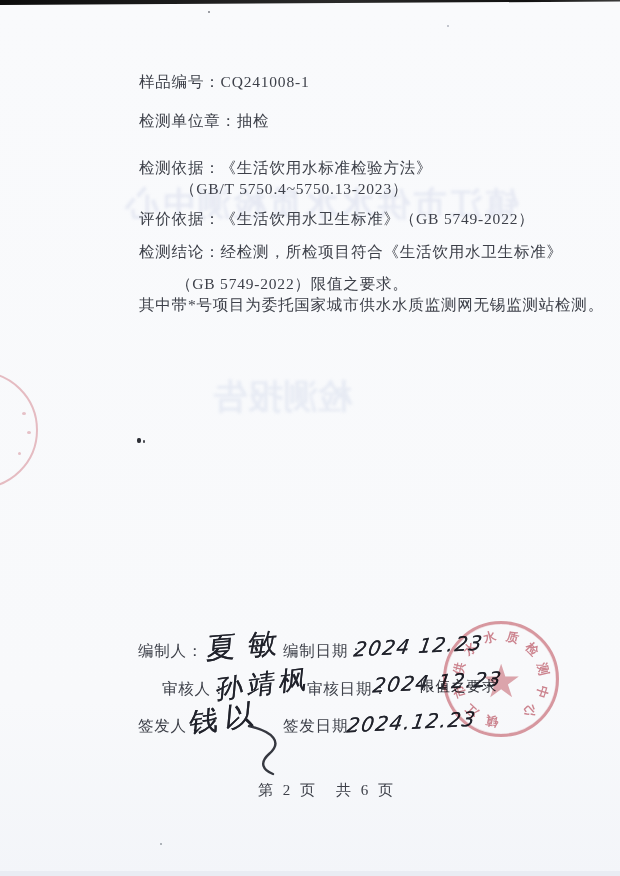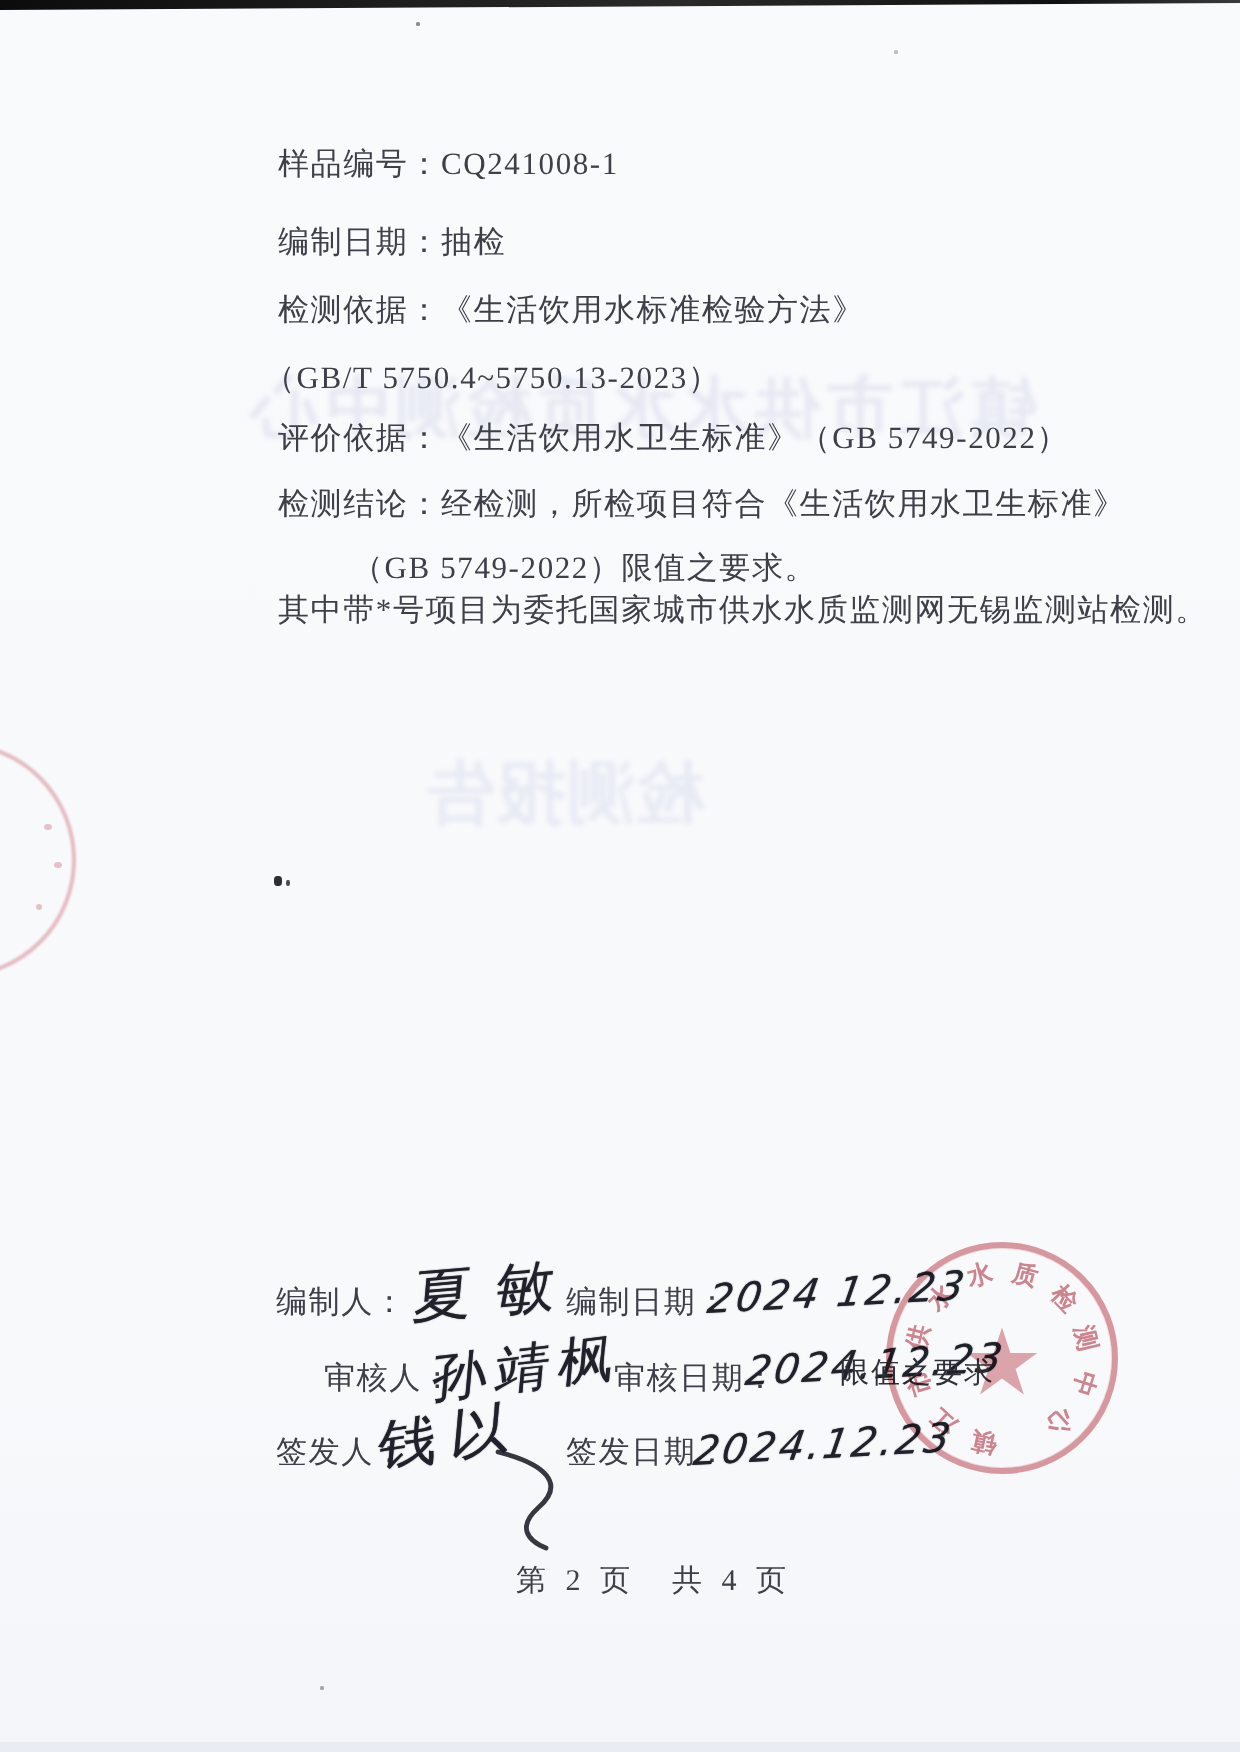--- a/index.html
+++ b/index.html
@@ -99,7 +99,7 @@
 
   <main>
     <div class="line l0">样品编号：CQ241008-1</div>
-    <div class="line l1">编制日期：抽检</div>
+    <div class="line l1">检测单位章：抽检</div>
     <div class="line l2">检测依据：《生活饮用水标准检验方法》</div>
     <div class="line l3 indent">（GB/T 5750.4~5750.13-2023）</div>
     <div class="line l4">评价依据：《生活饮用水卫生标准》（GB 5749-2022）</div>

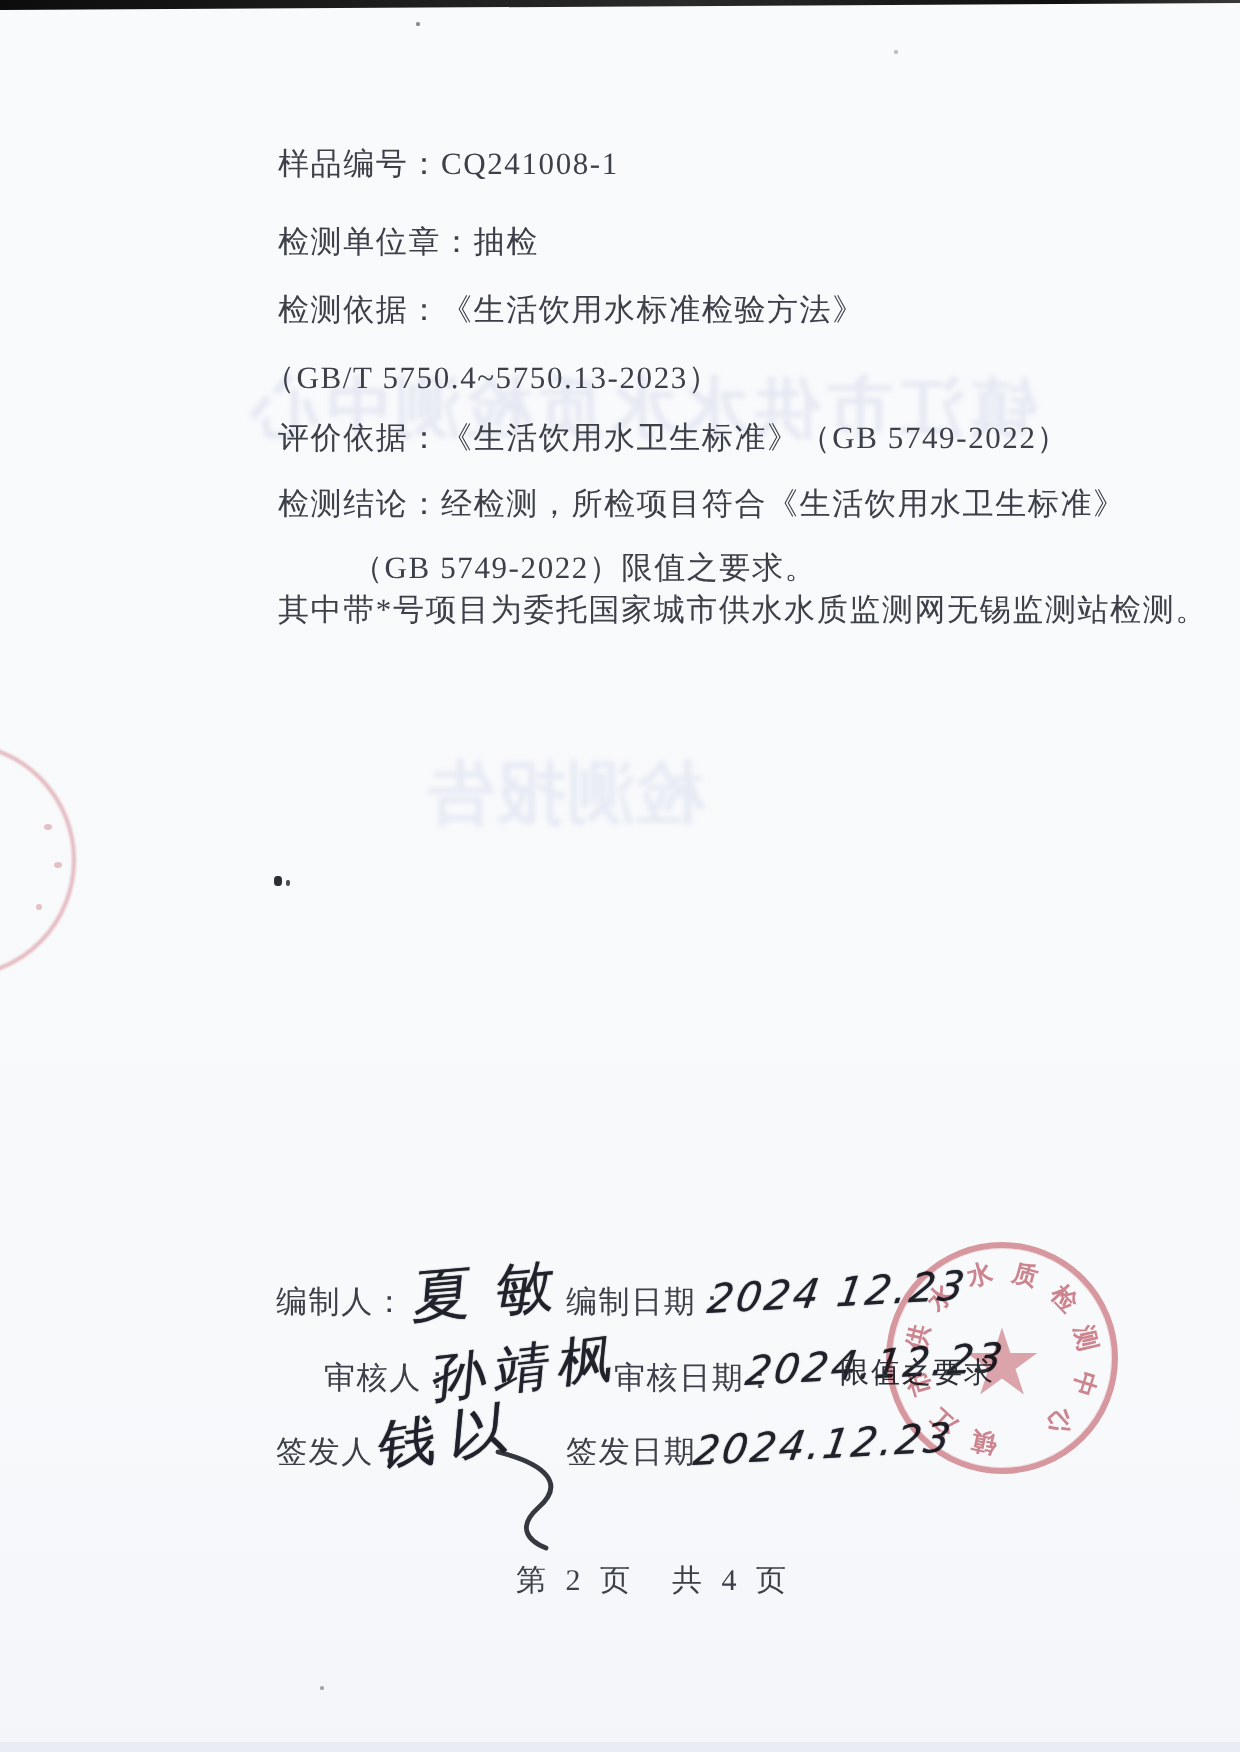--- a/index.html
+++ b/index.html
@@ -20,7 +20,7 @@
   
   .line{position:absolute;left:139px;font-size:15.5px;letter-spacing:.8px;color:#3d4049;white-space:nowrap;}
   .line.indent{left:132px;}
-  .l0{top:72px;} .l1{top:111px;} .l2{top:145px;} .l3{top:179px;}
+  .l0{top:72px;} .l1{top:111px;} .l2{top:158px;} .l3{top:179px;}
   .l4{top:209px;} .l5{top:242px;} .l6{top:274px;margin-left:44px;} .l7{top:295px;}
 
   

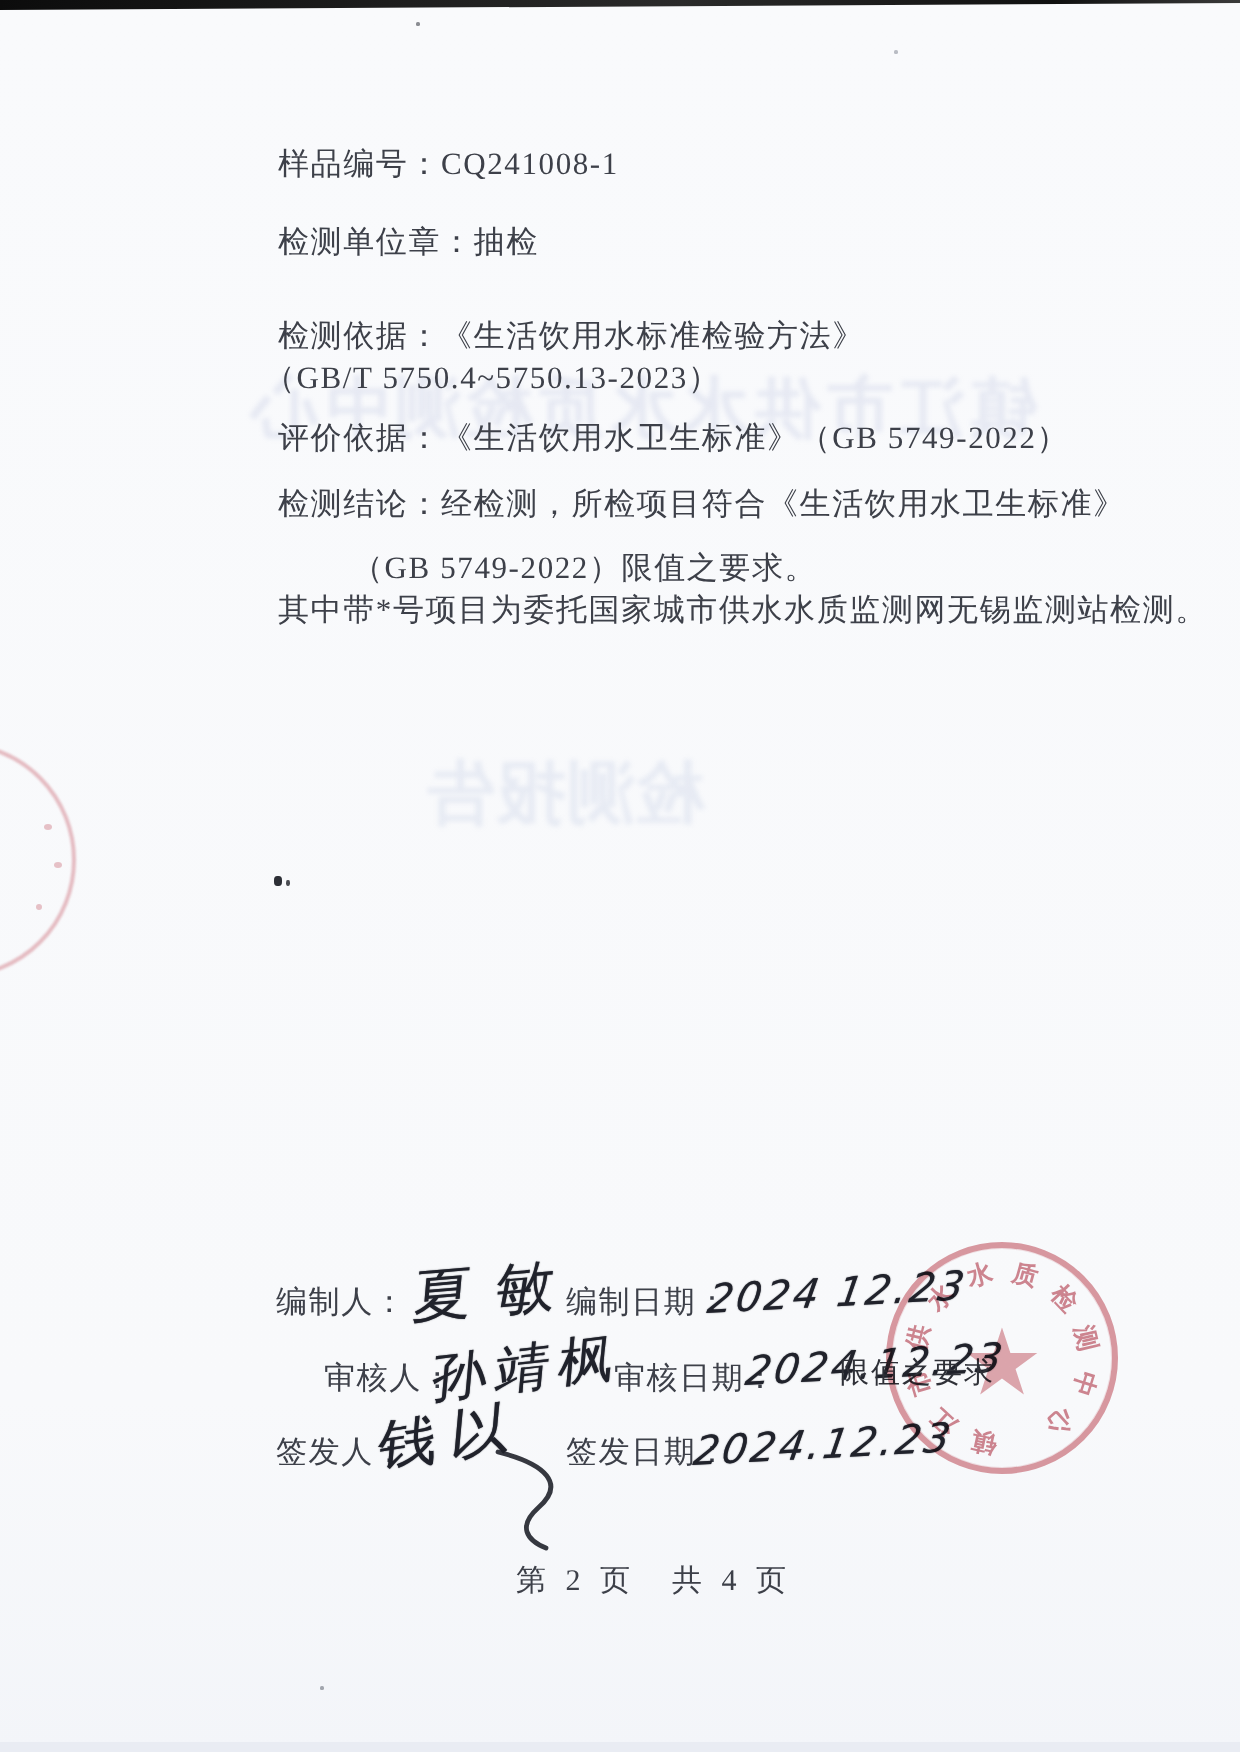--- a/index.html
+++ b/index.html
@@ -20,7 +20,7 @@
   
   .line{position:absolute;left:139px;font-size:15.5px;letter-spacing:.8px;color:#3d4049;white-space:nowrap;}
   .line.indent{left:132px;}
-  .l0{top:72px;} .l1{top:111px;} .l2{top:158px;} .l3{top:179px;}
+  .l0{top:72px;} .l1{top:111px;} .l2{top:158px;} .l3{top:179px;margin-left:48px;}
   .l4{top:209px;} .l5{top:242px;} .l6{top:274px;margin-left:44px;} .l7{top:295px;}
 
   

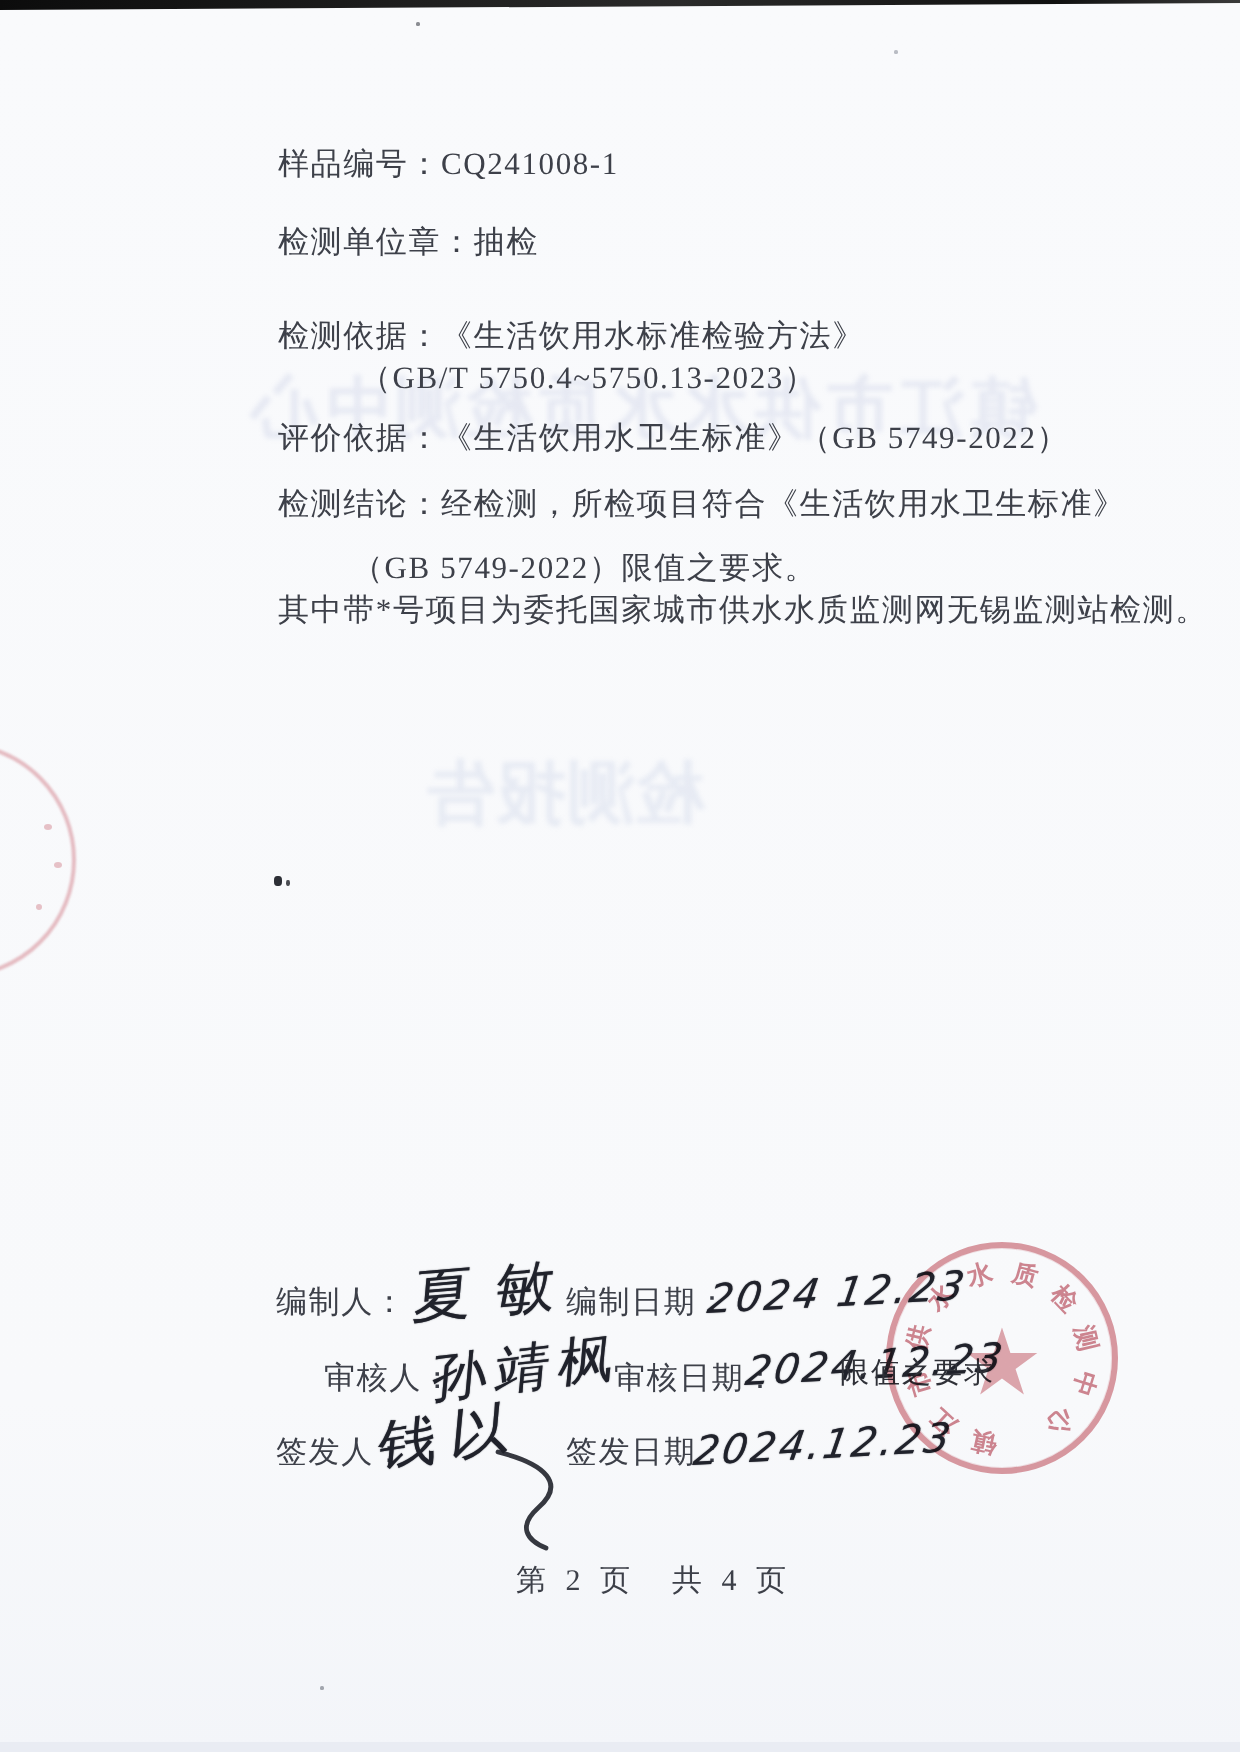--- a/index.html
+++ b/index.html
@@ -152,7 +152,7 @@
     <div class="stamp-star">★</div>
   </div>
 
-  <div class="footer">第 2 页　共 4 页</div>
+  <div class="footer">第 2 页　共 6 页</div>
 
   <div class="speck sp1"></div>
   <div class="speck sp2"></div>

